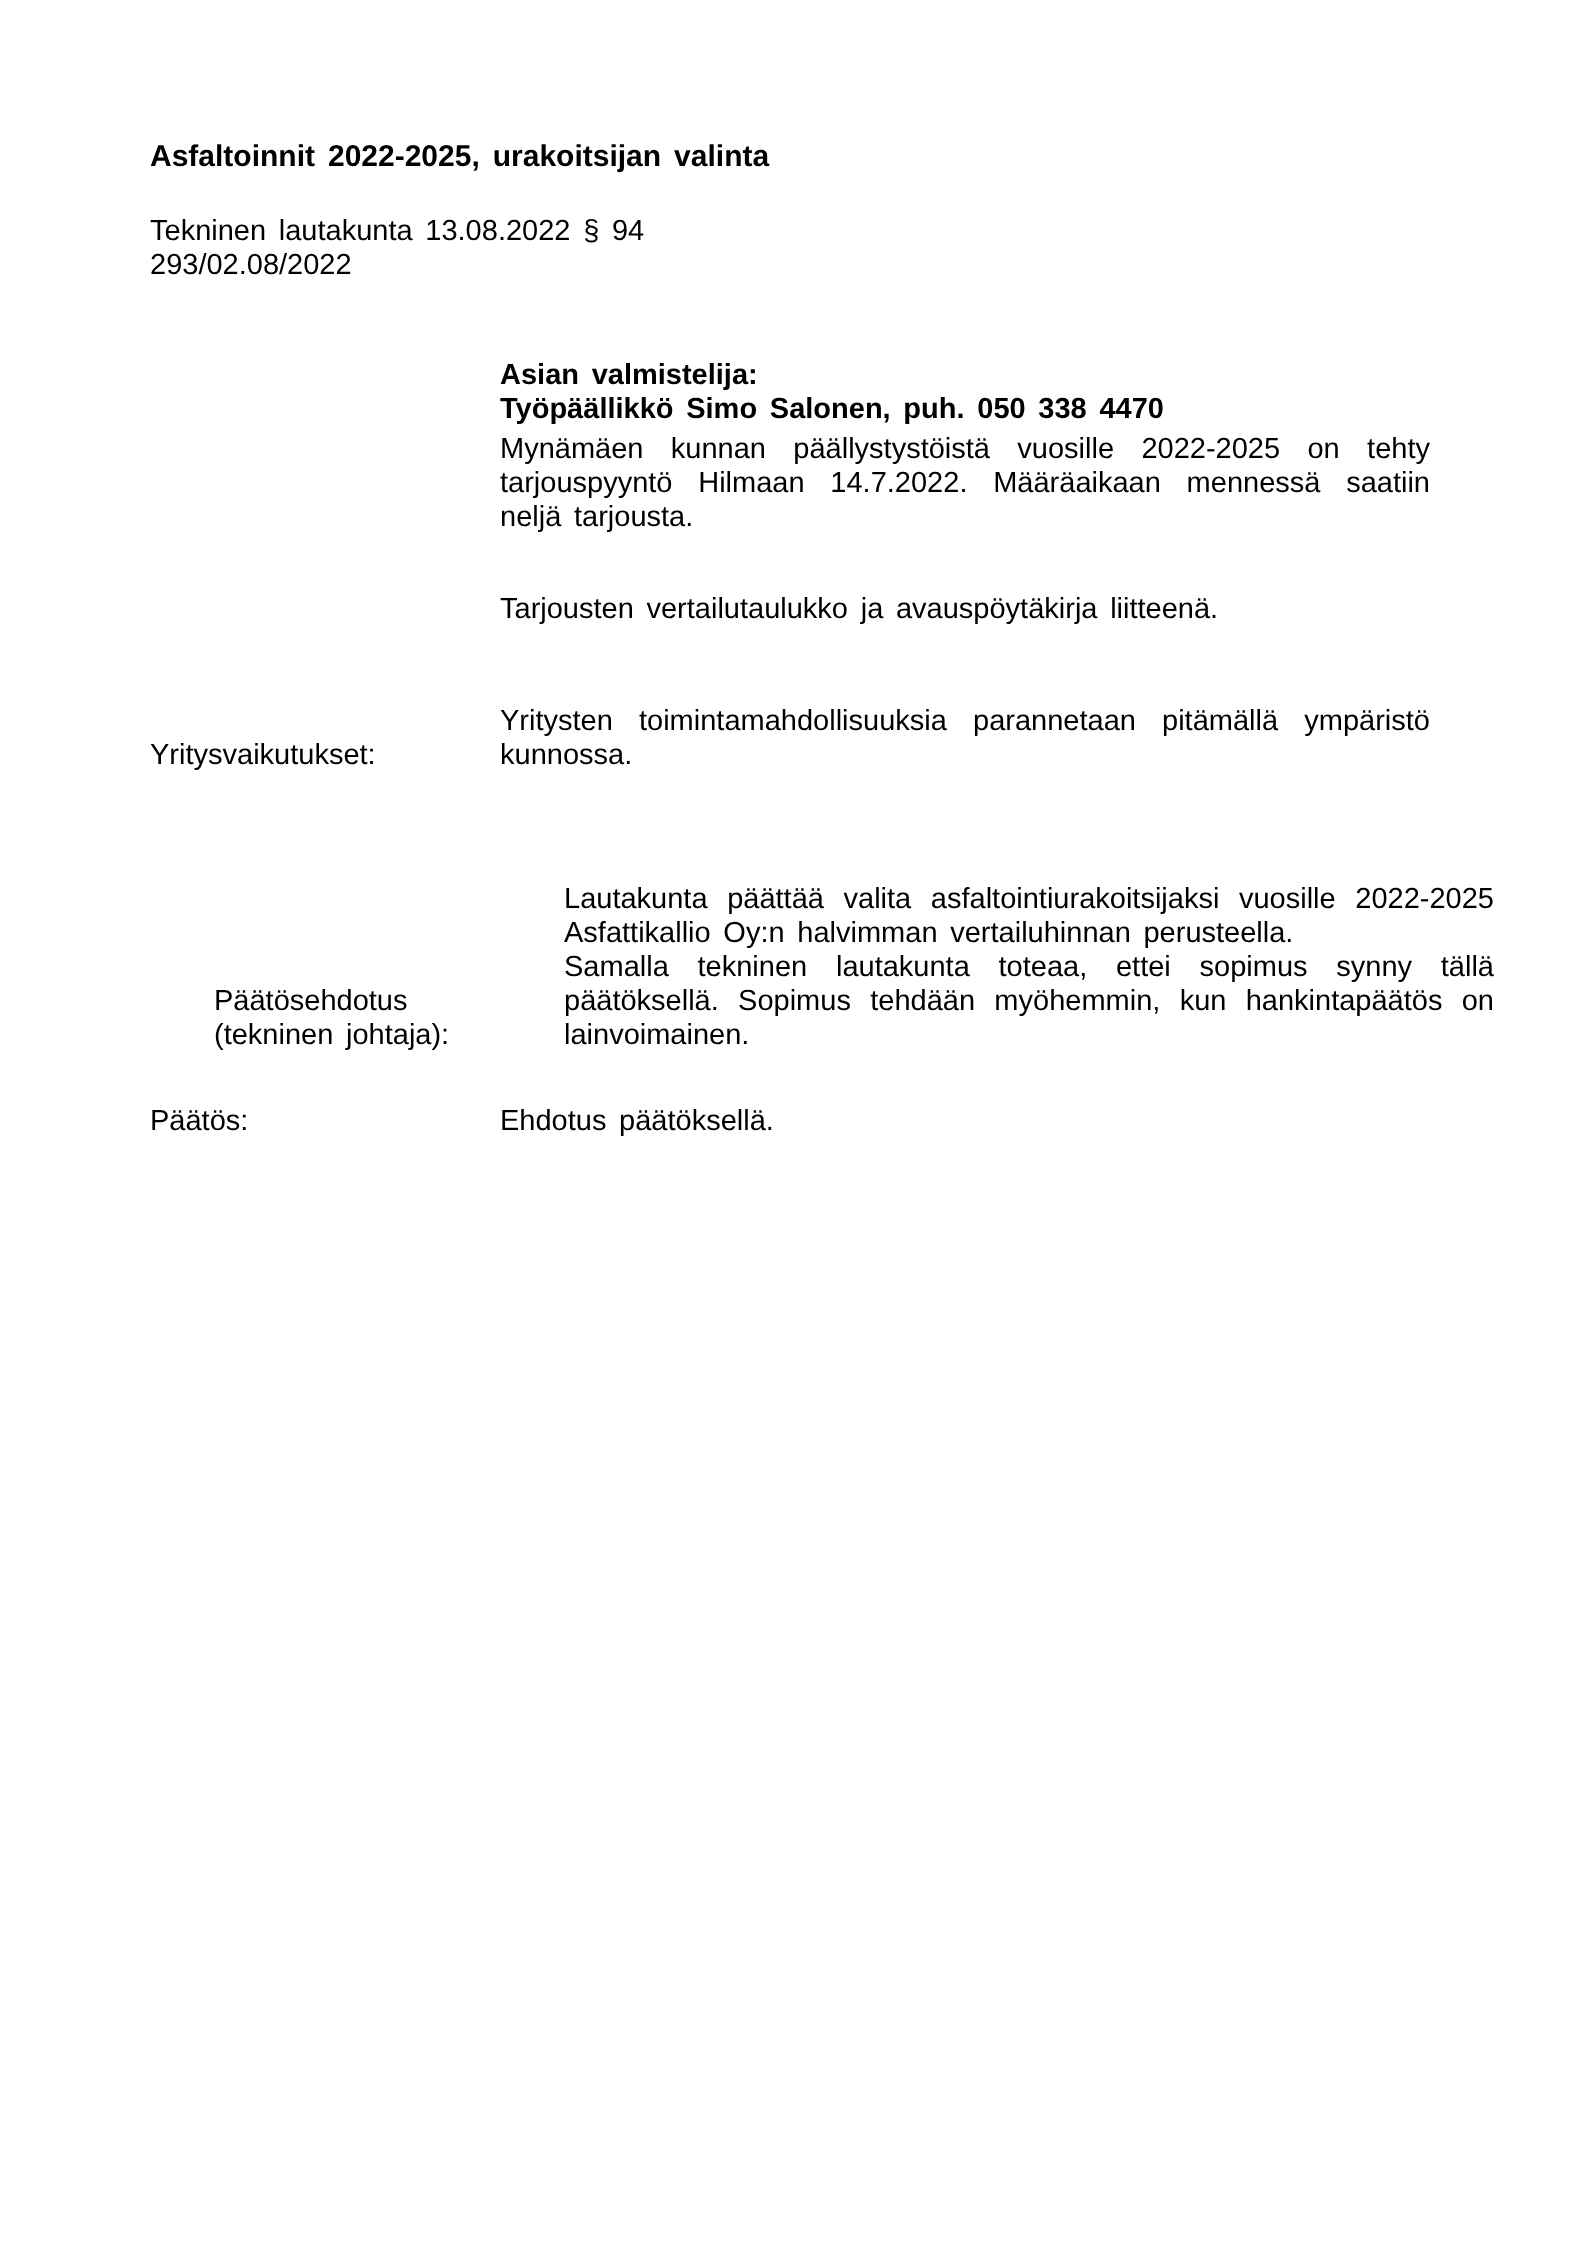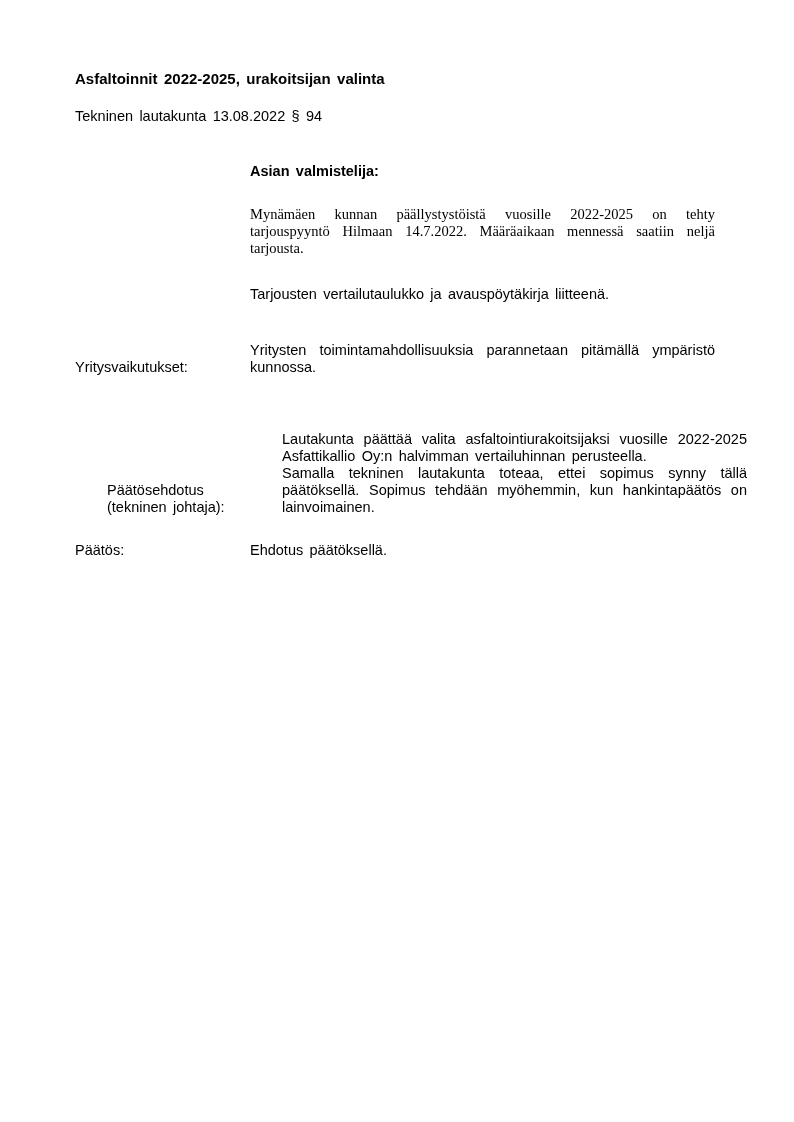--- a/index.html
+++ b/index.html
@@ -67,6 +67,7 @@
 
   <div class="meta-block">
     <div>Tekninen lautakunta 13.08.2022 § 94</div>
+    <div>293/02.08/2022</div>
   </div>
 
   <div class="indent block-preparer">

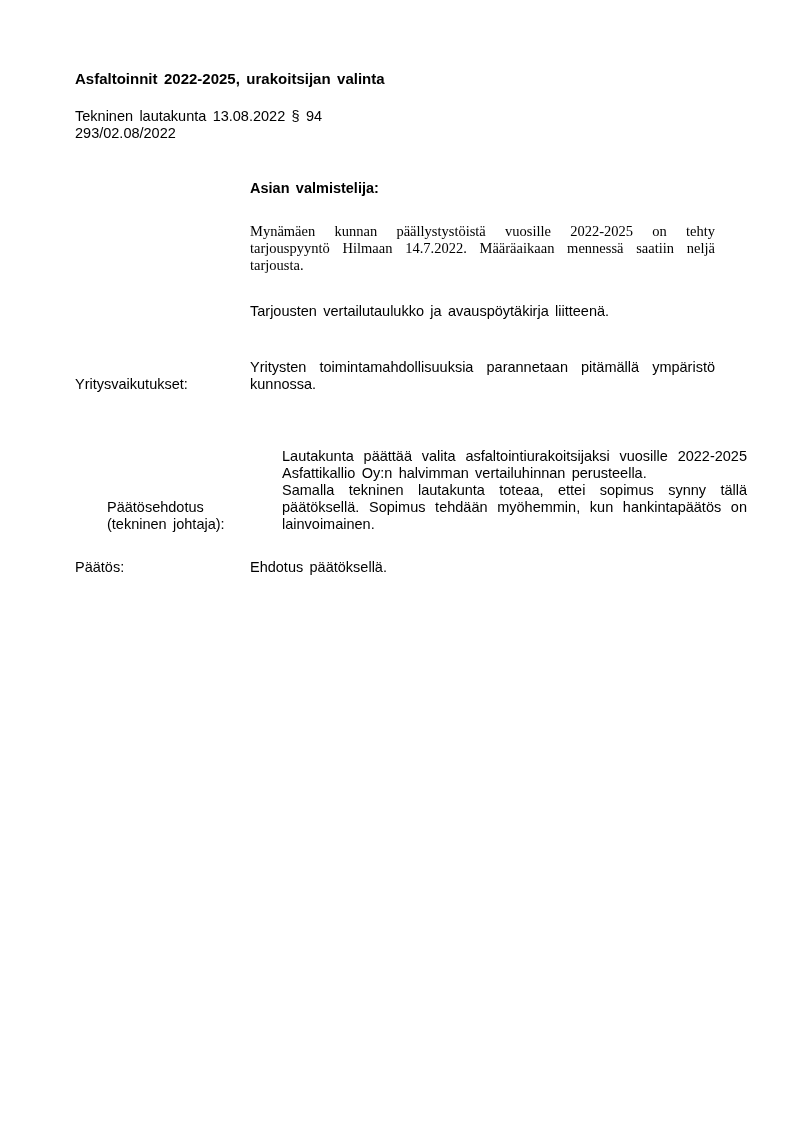--- a/index.html
+++ b/index.html
@@ -72,6 +72,7 @@
 
   <div class="indent block-preparer">
     <div>Asian valmistelija:</div>
+    <div>Työpäällikkö Simo Salonen, puh. 050 338 4470</div>
   </div>
 
   <div class="indent justified block-tender">Mynämäen kunnan päällystystöistä vuosille 2022-2025 on tehty tarjouspyyntö Hilmaan 14.7.2022. Määräaikaan mennessä saatiin neljä tarjousta.</div>

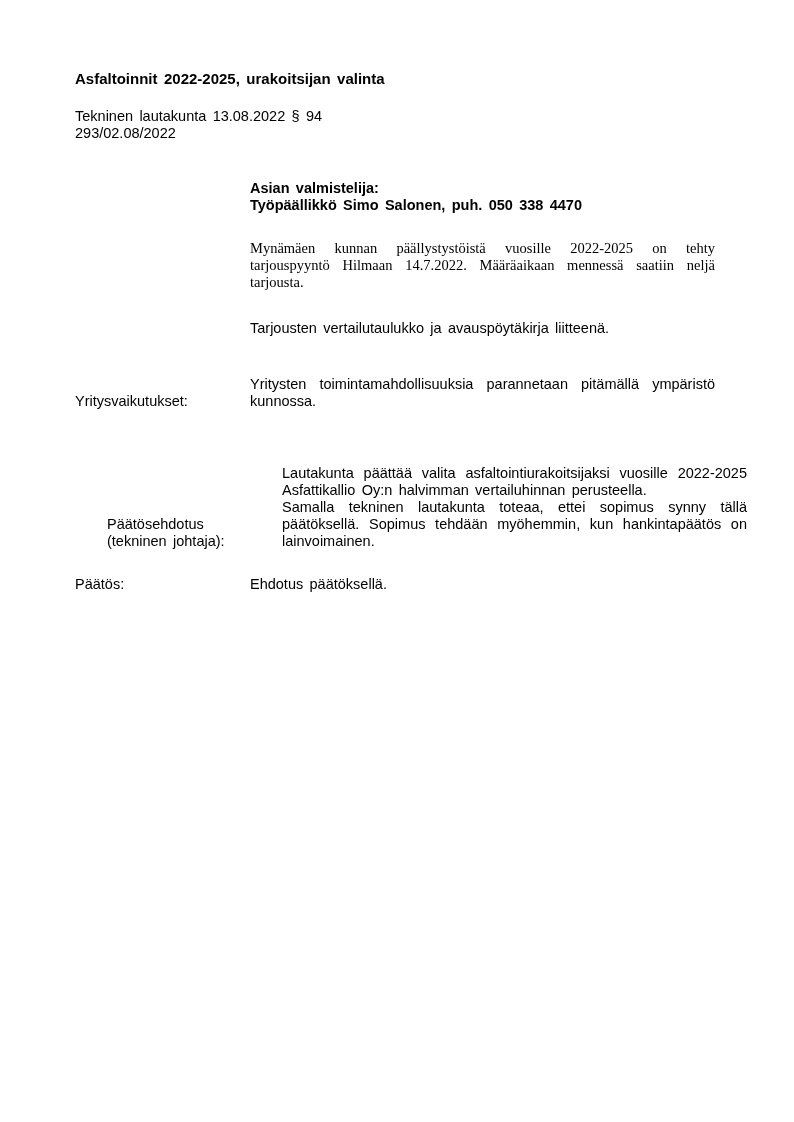--- a/index.html
+++ b/index.html
@@ -38,7 +38,7 @@
     text-align: justify;
   }
   .block-preparer   { margin-top: 38px; font-weight: bold; }
-  .block-tender     { margin-top: 26px; font-family: Liberation Serif, serif; }
+  .block-tender     { margin-top: 3px; }
   .block-attachments{ margin-top: 29px; }
   .row {
     display: flex;

